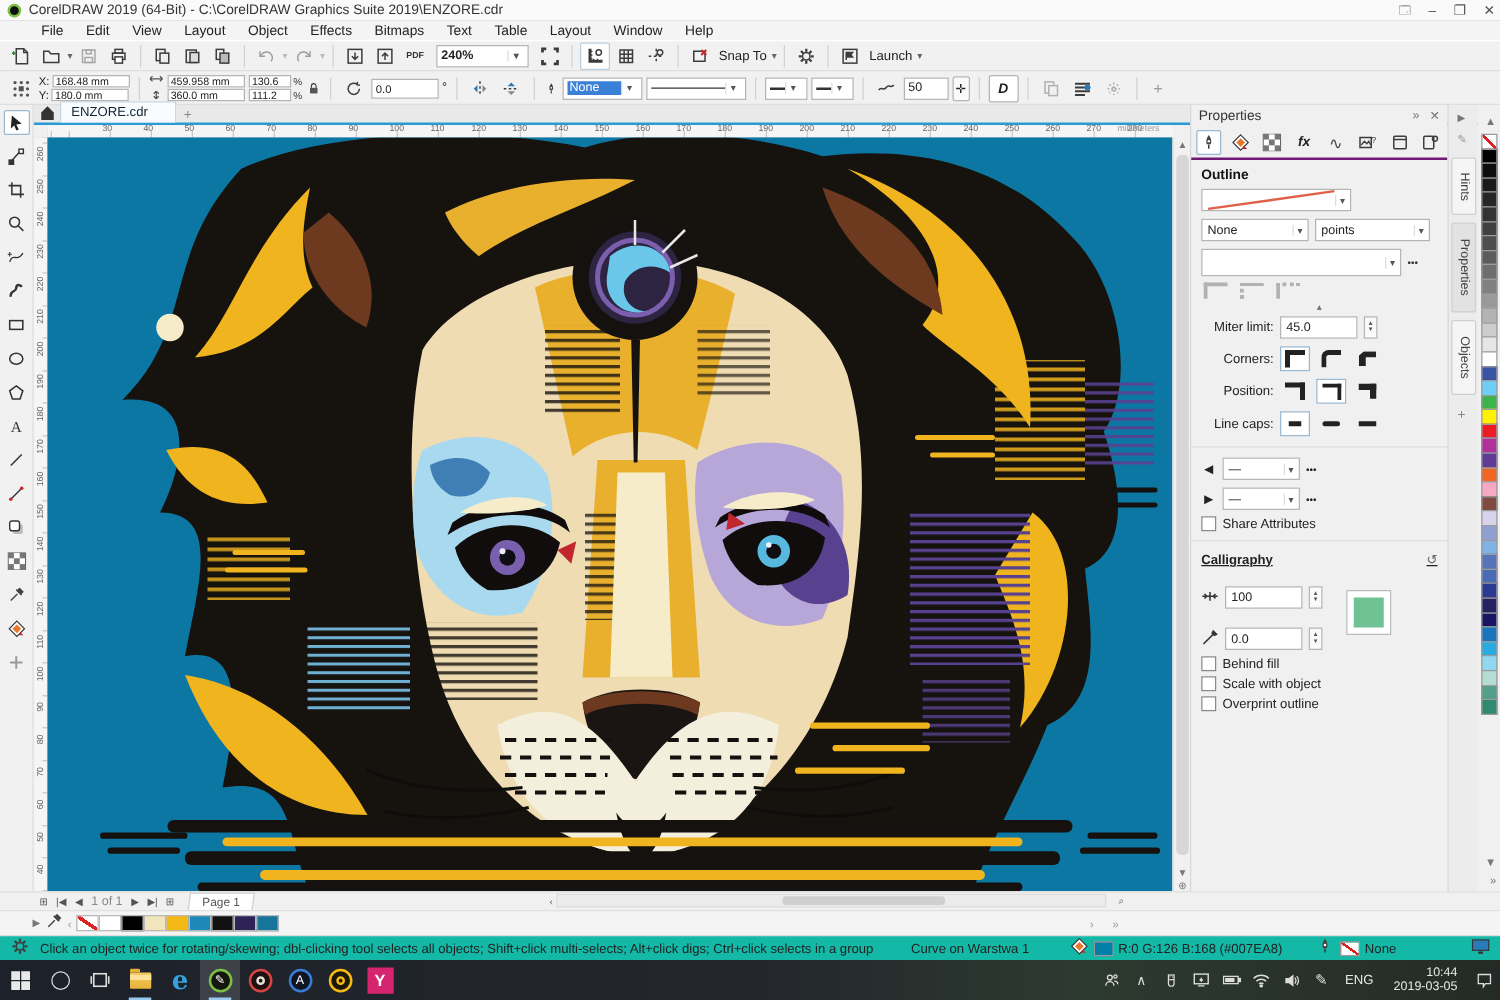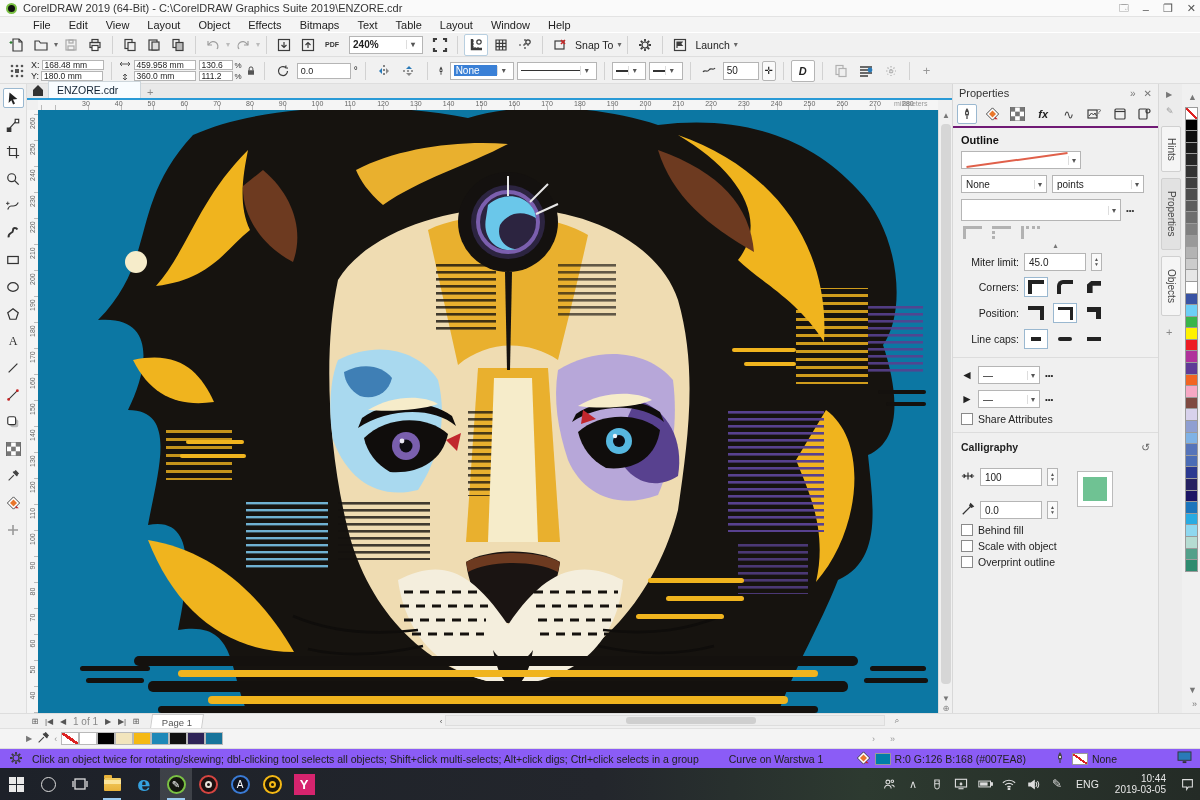--- a/index.html
+++ b/index.html
@@ -964,7 +964,7 @@
         <span>Share Attributes</span>
       </div>
     <div class="secdiv"></div>
-    <div class="prow" style="justify-content:space-between;">
+    <div class="prow" style="justify-content:space-between;text-decoration:underline;">
       <span style="font-weight:bold;">Calligraphy</span>
       <span style="color:#666;">↺</span>
     </div>

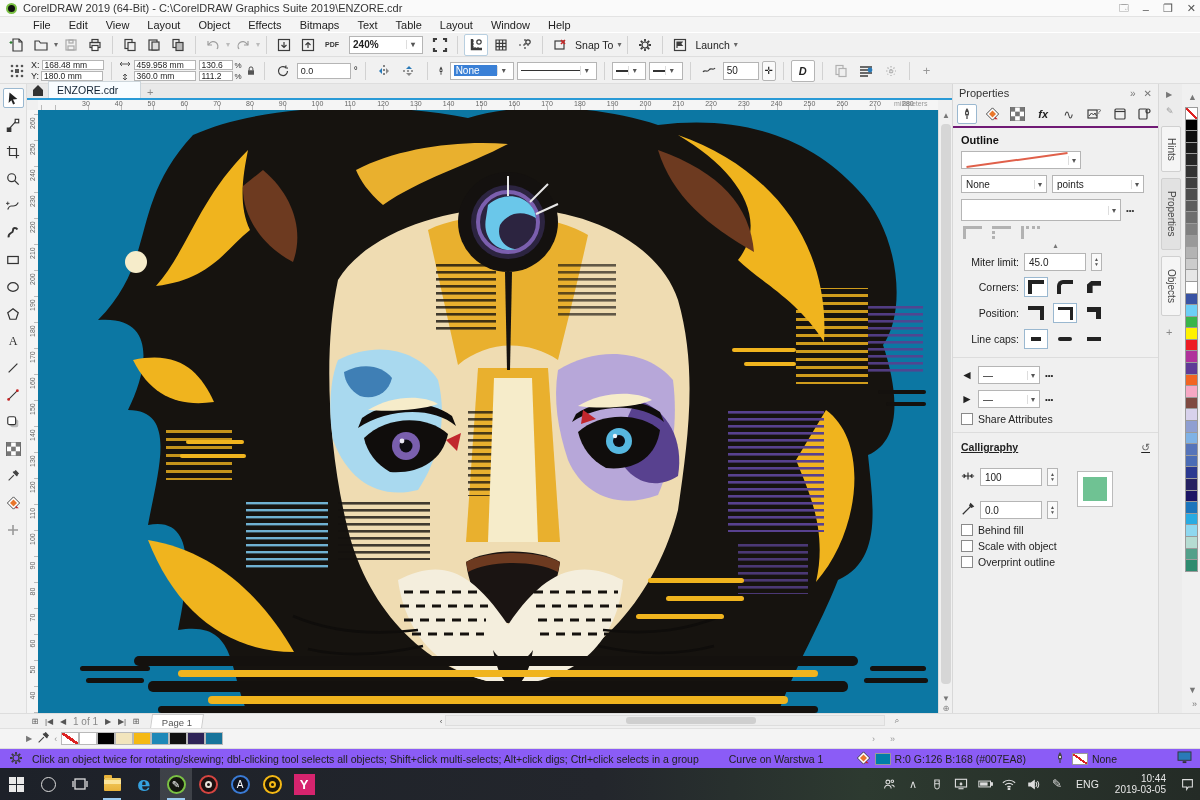--- a/index.html
+++ b/index.html
@@ -72,7 +72,7 @@
   .docpal{left:0;top:728px;width:1200px;height:20px;background:#f4f4f4;border-top:1px solid #e0e0e0;display:flex;align-items:center;padding-left:26px;box-sizing:border-box;gap:2px;}
   .dswatch{width:18px;height:13px;border:1px solid #b9b9b9;box-sizing:border-box;}
   
-  .statusbar{left:0;top:748px;width:1200px;height:20px;background:#8b5cf6;border-top:1px solid #ddd;display:flex;align-items:center;padding:0 8px;box-sizing:border-box;font-size:10.5px;color:#222;}
+  .statusbar{left:0;top:748px;width:1200px;height:20px;background:#14b8a6;border-top:1px solid #ddd;display:flex;align-items:center;padding:0 8px;box-sizing:border-box;font-size:10.5px;color:#222;}
   .swatchbox{width:16px;height:12px;border:1px solid #999;box-sizing:border-box;margin:0 4px;}
   .noneswatch{background:linear-gradient(to top right,#fff 44%,#d22 44%,#d22 56%,#fff 56%);}
   

